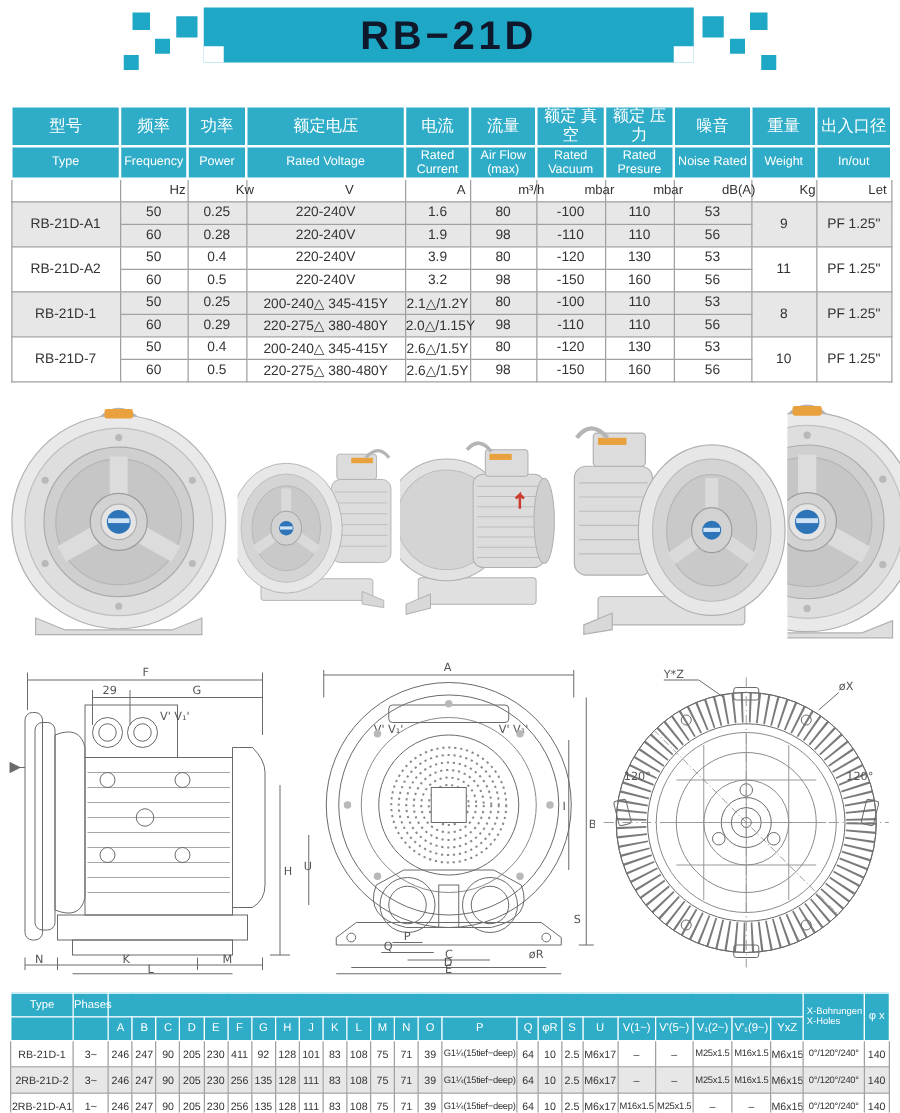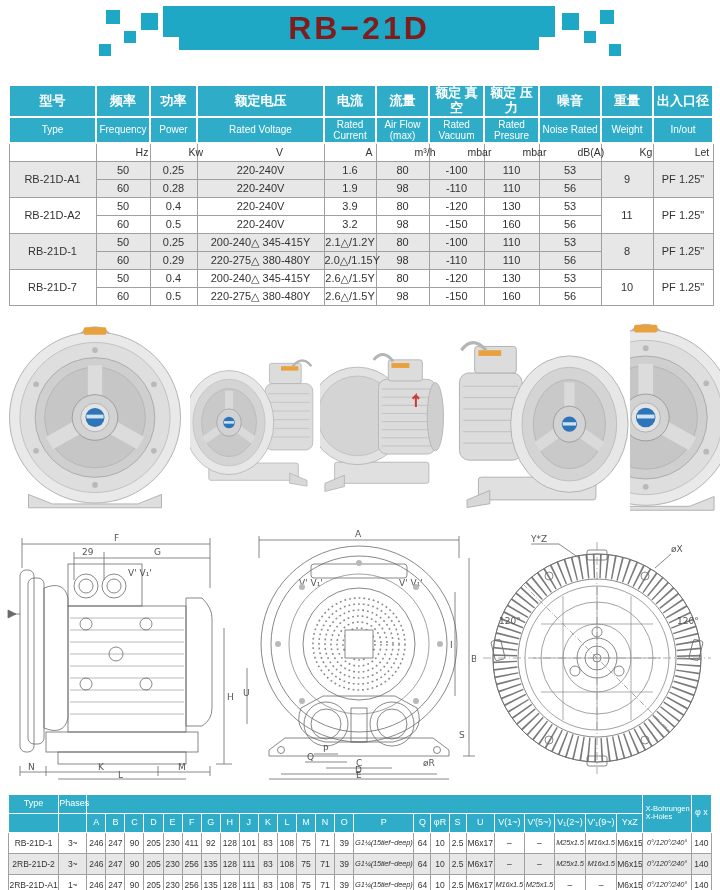--- a/index.html
+++ b/index.html
@@ -12,7 +12,7 @@
   .header { position:relative; height:84px; }
   .banner { position:absolute; left:163px; top:6px; width:392px; height:44px;
             background:var(--teal); }
-  .banner .title { display:block; text-align:center; line-height:44px; color:#7f1d1d;
+  .banner .title { display:block; text-align:center; line-height:44px; color:#0f172a;
             font-size:32px; font-weight:bold; letter-spacing:3px; }
   .notch { position:absolute; background:#fff; width:16px; height:13px; bottom:0; }
   .notch.l { left:0; } .notch.r { right:0; }

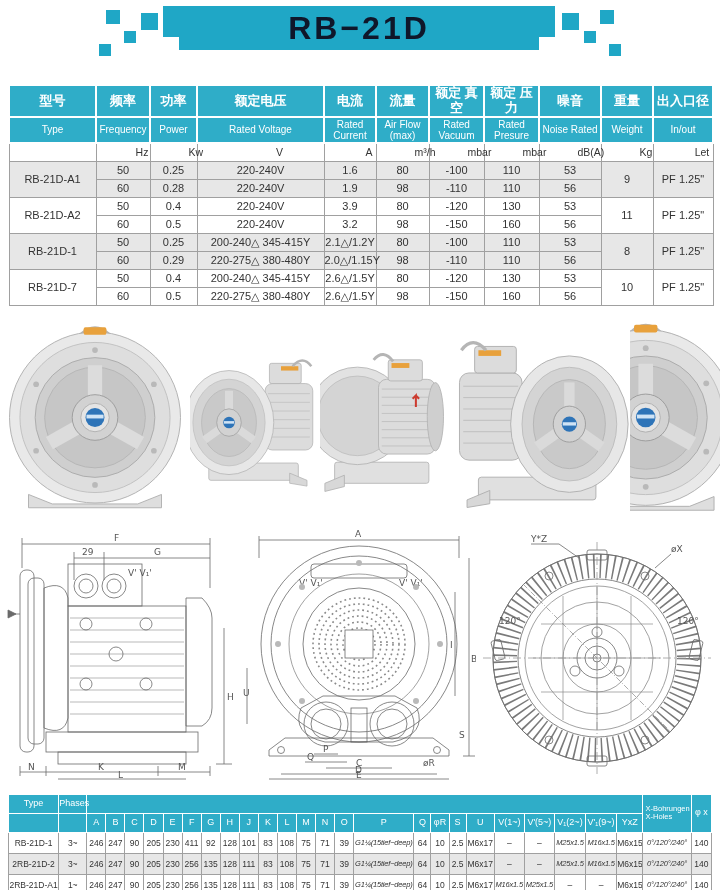--- a/index.html
+++ b/index.html
@@ -22,7 +22,7 @@
   .spec { width:704px; margin:0 8px; }
   .spec th { background:var(--theader); color:#fff; font-weight:normal;
              border:2px solid #fff; line-height:1.15; }
-  .spec tr.zh th { font-size:13px; height:32px; font-weight:bold; }
+  .spec tr.zh th { font-size:13px; height:32px; font-weight:normal; }
   .spec tr.en th { font-size:10px; height:26px; }
   .spec td { border:1px solid var(--bd); text-align:center; font-size:11px;
              height:18px; background:#fff; }

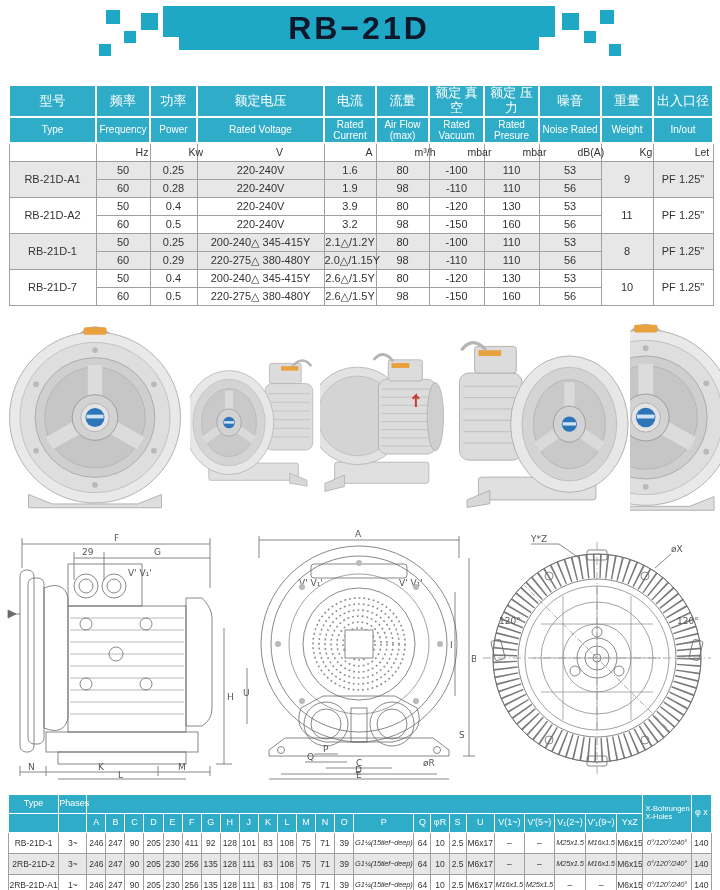--- a/index.html
+++ b/index.html
@@ -44,7 +44,7 @@
   .dims td { border:1px solid var(--bd); text-align:center; font-size:8.5px; height:21px;
              background:#fff; overflow:hidden; white-space:nowrap; }
   .dims tr.shade td { background:var(--shade); }
-  .dims td.tight { font-size:7.5px; letter-spacing:-0.2px;font-style:italic; }
+  .dims td.tight { font-size:7.5px; letter-spacing:-0.2px; }
   .dims th.xh { font-size:7.5px; text-align:left; padding-left:2px; }
   .dims { border:1px solid #8d8d8d; }
 </style>

